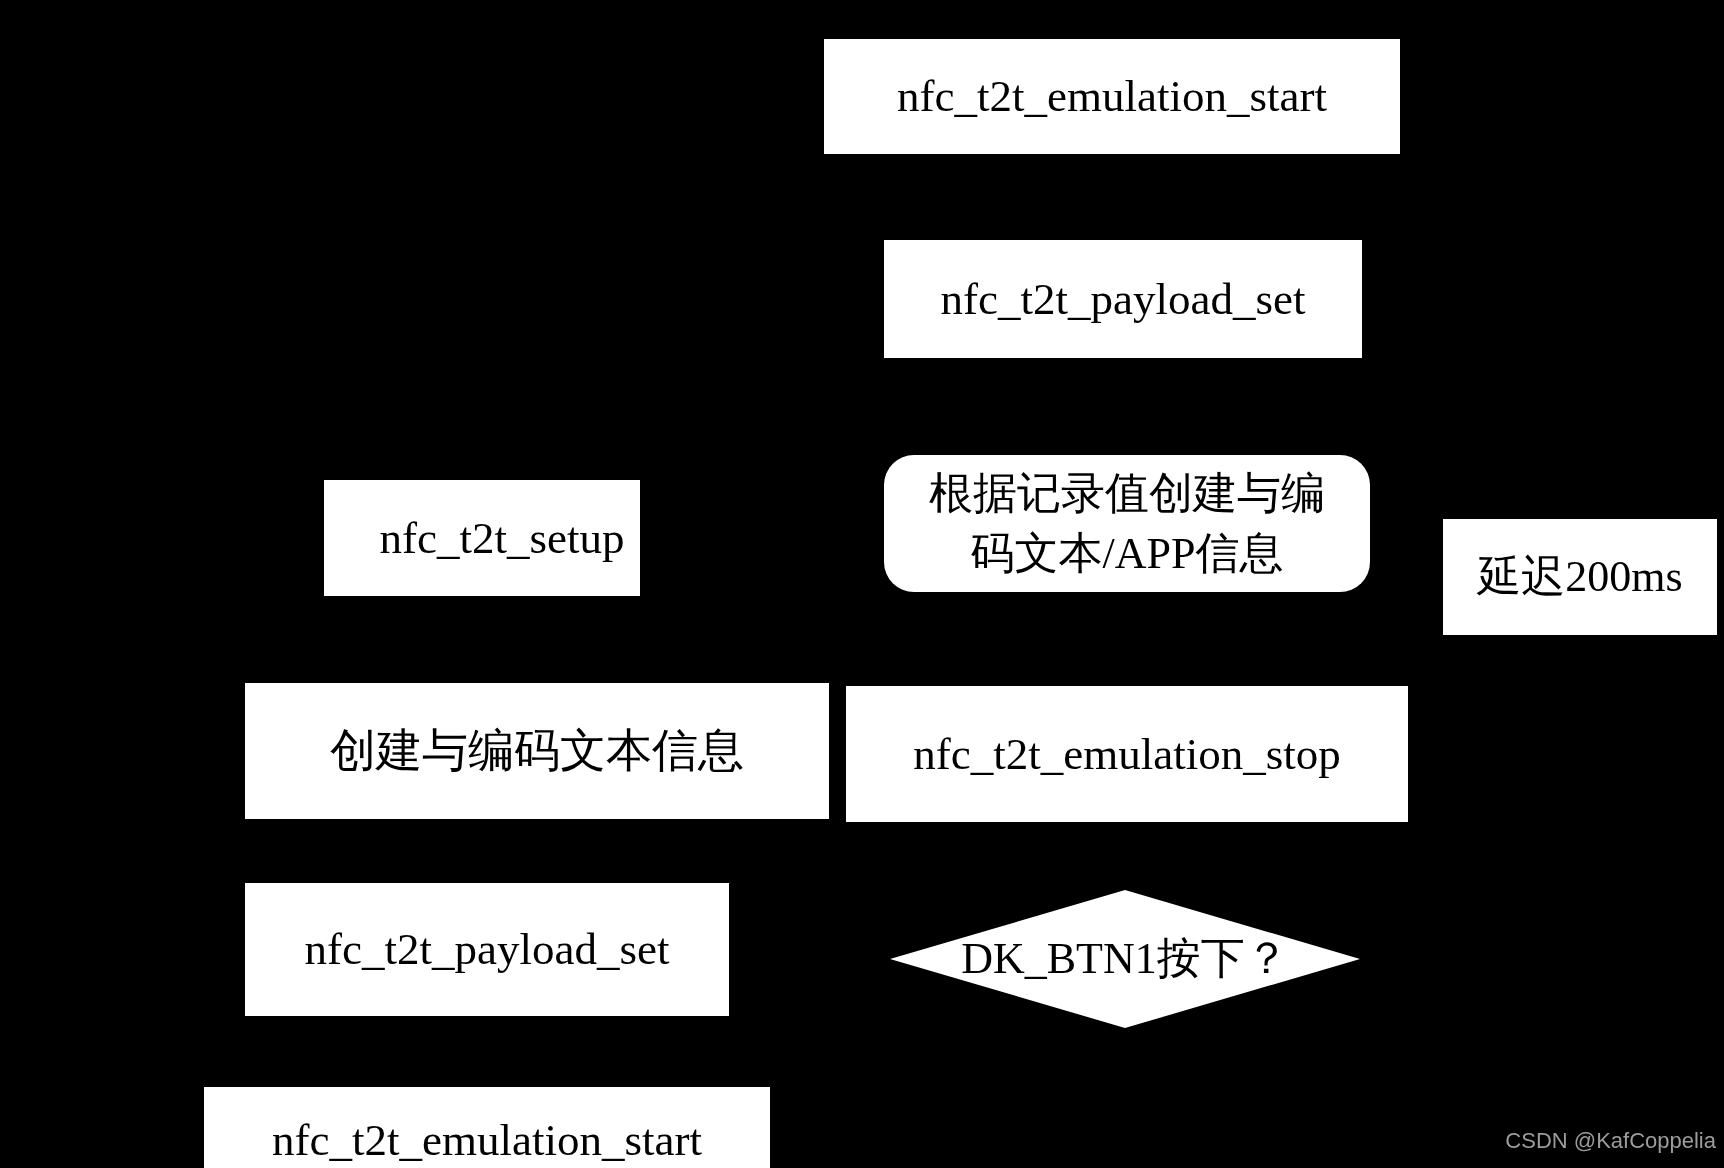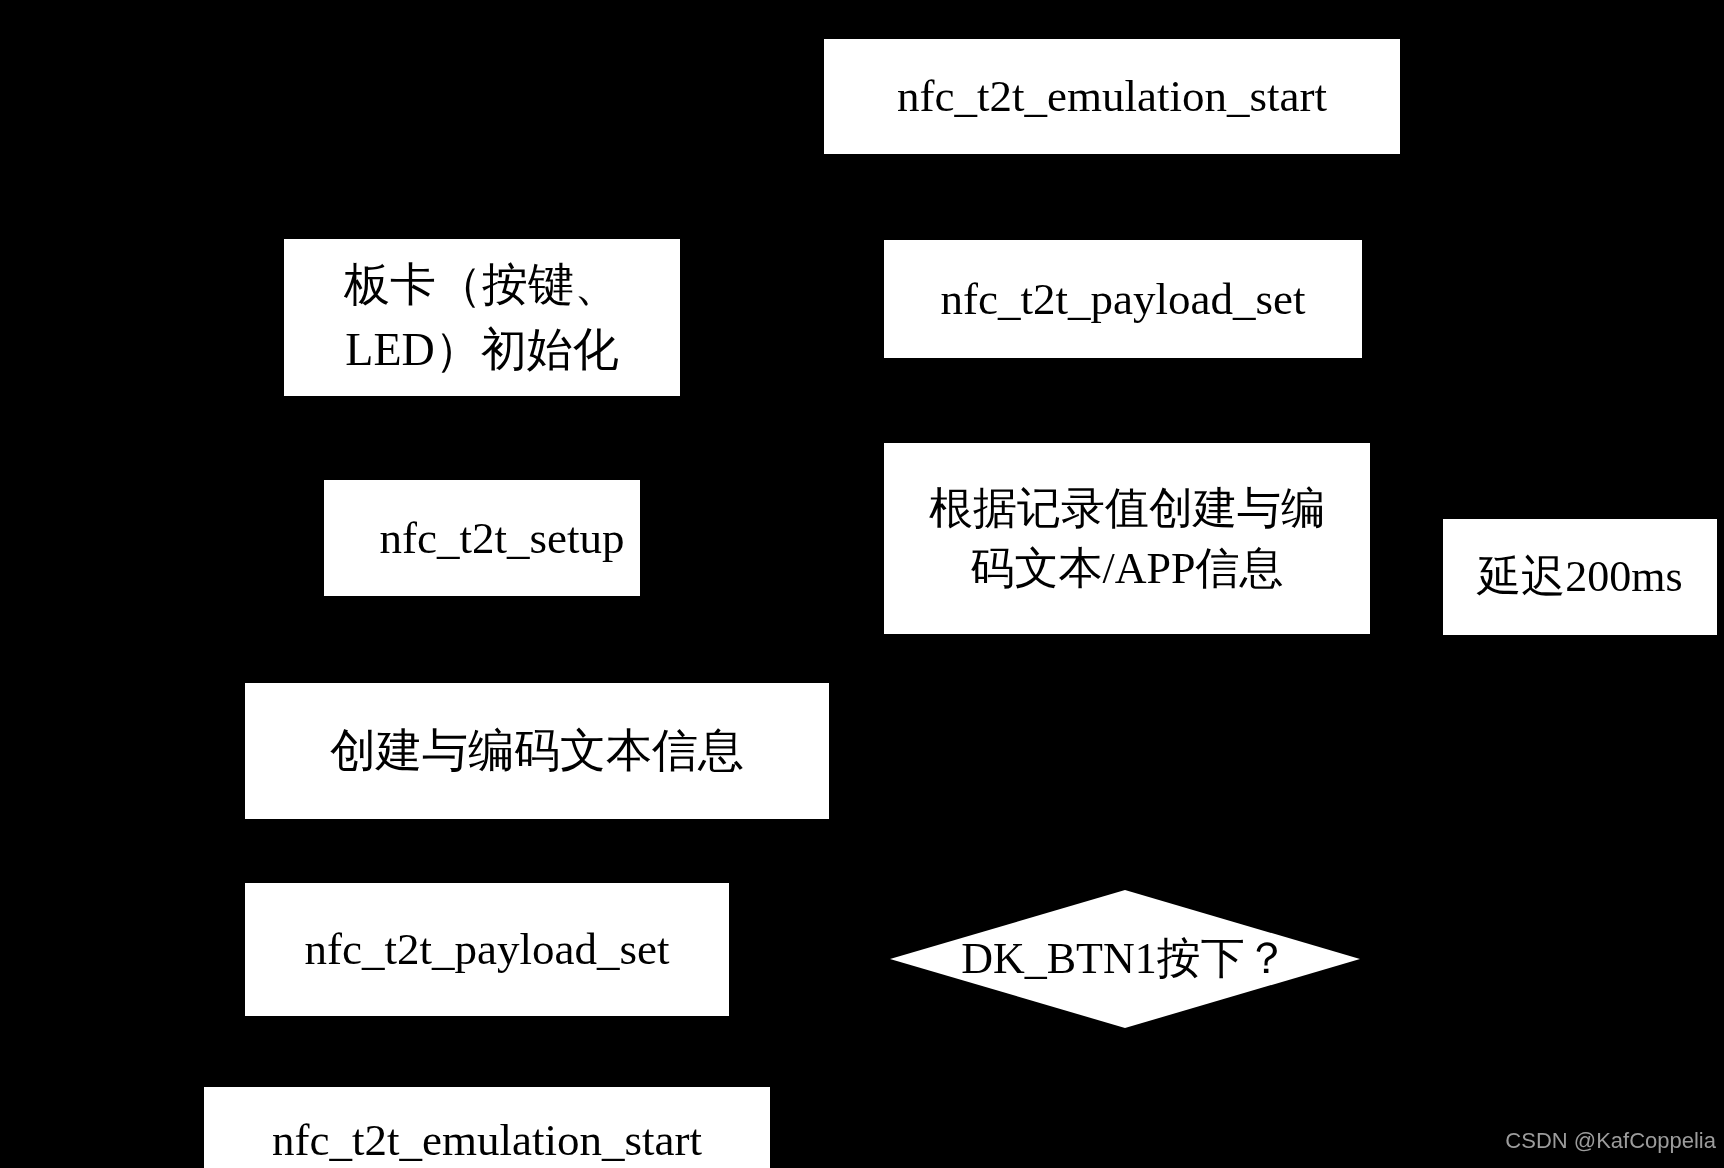--- a/index.html
+++ b/index.html
@@ -56,8 +56,6 @@
 
   <div class="node n0">nfc_t2t_emulation_start</div>
 
-  <div class="node n1">板卡（按键、
-LED）初始化</div>
 
   <div class="node n2">nfc_t2t_payload_set</div>
 

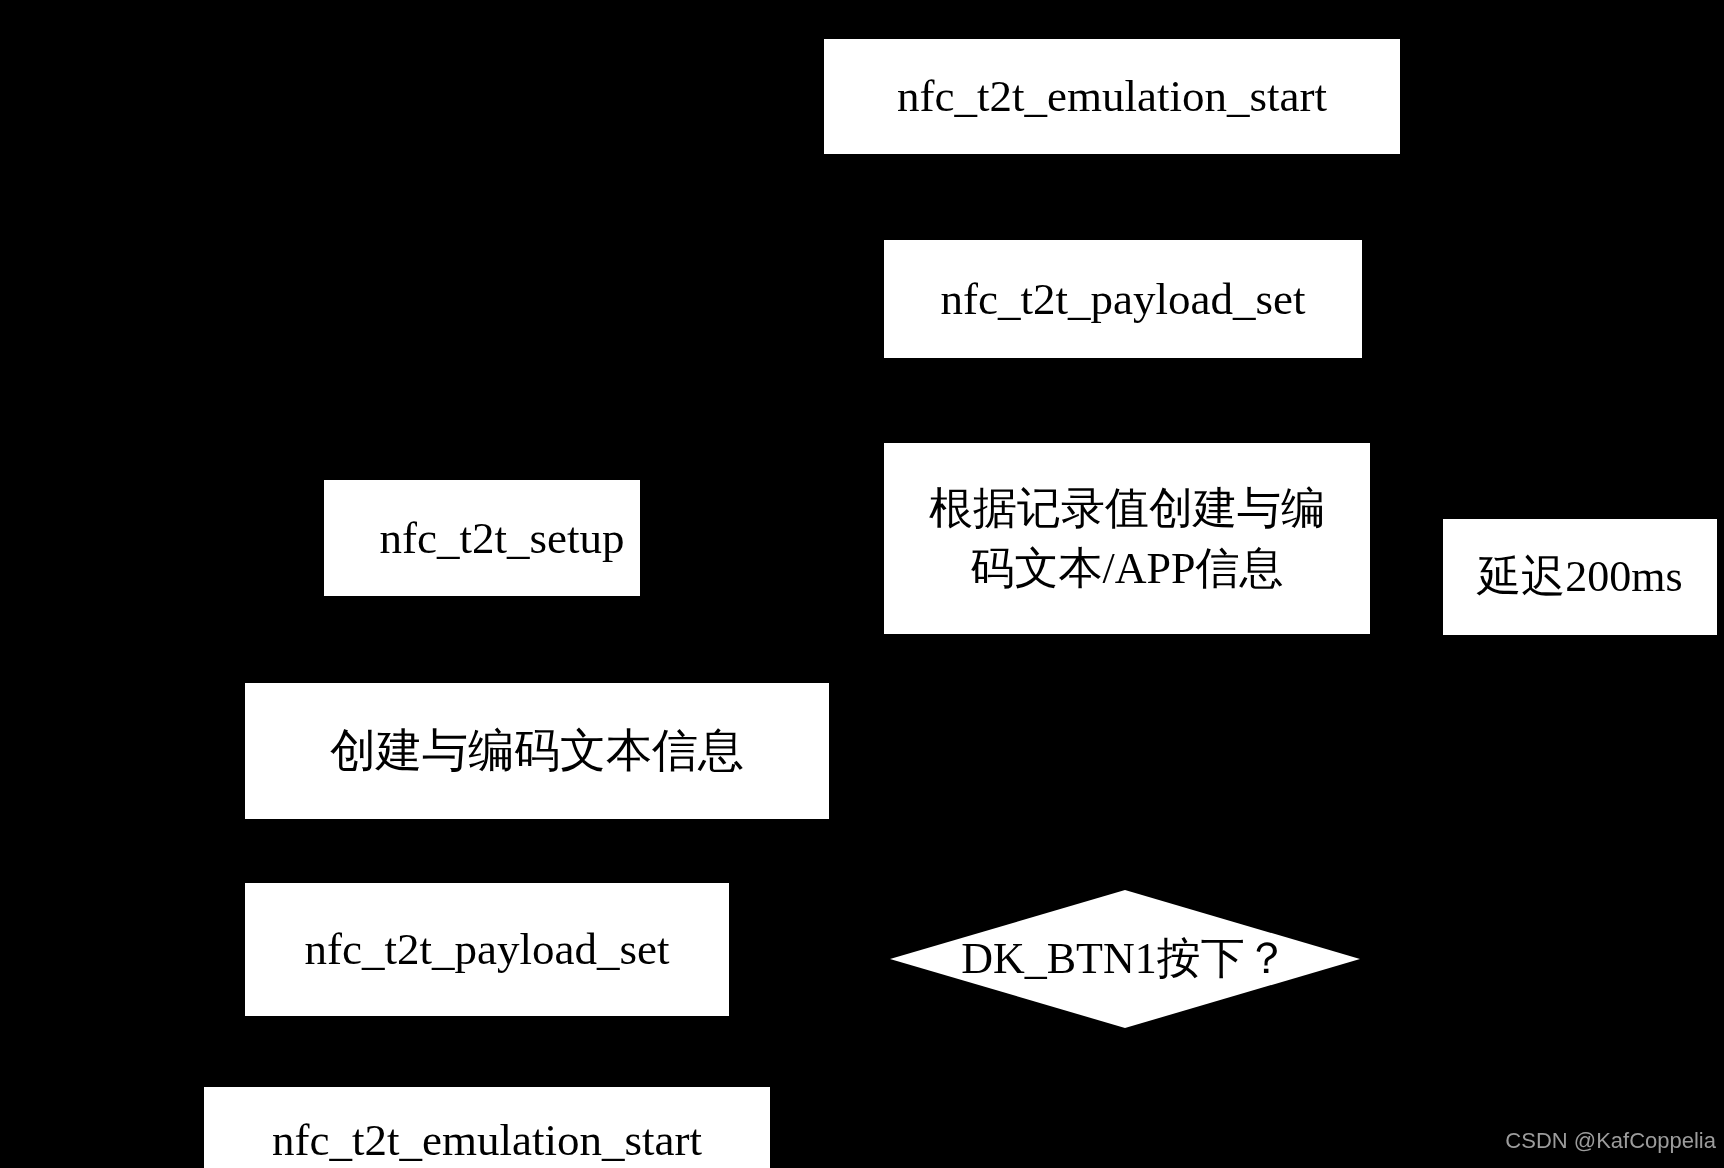--- a/index.html
+++ b/index.html
@@ -32,7 +32,7 @@
   .n1  { left: 284px;  top: 203px;  width: 396px; height: 157px; font-size: 46px; line-height: 1.4; }
   .n2  { left: 884px;  top: 204px;  width: 478px; height: 118px; font-size: 45px; }
   .n3  { left: 324px;  top: 444px;  width: 316px; height: 116px; font-size: 45px; padding-left: 40px; }
-  .n4  { left: 884px;  top: 407px;  width: 486px; height: 191px; font-size: 44px; }
+  .n4  { left: 884px;  top: 419px;  width: 486px; height: 137px; font-size: 44px; border-radius: 30px; }
   .n5  { left: 1443px; top: 483px;  width: 274px; height: 116px; font-size: 44px; }
   .n6  { left: 245px;  top: 647px;  width: 584px; height: 136px; font-size: 46px; }
   .n7  { left: 846px;  top: 650px;  width: 562px; height: 136px; font-size: 45px; }

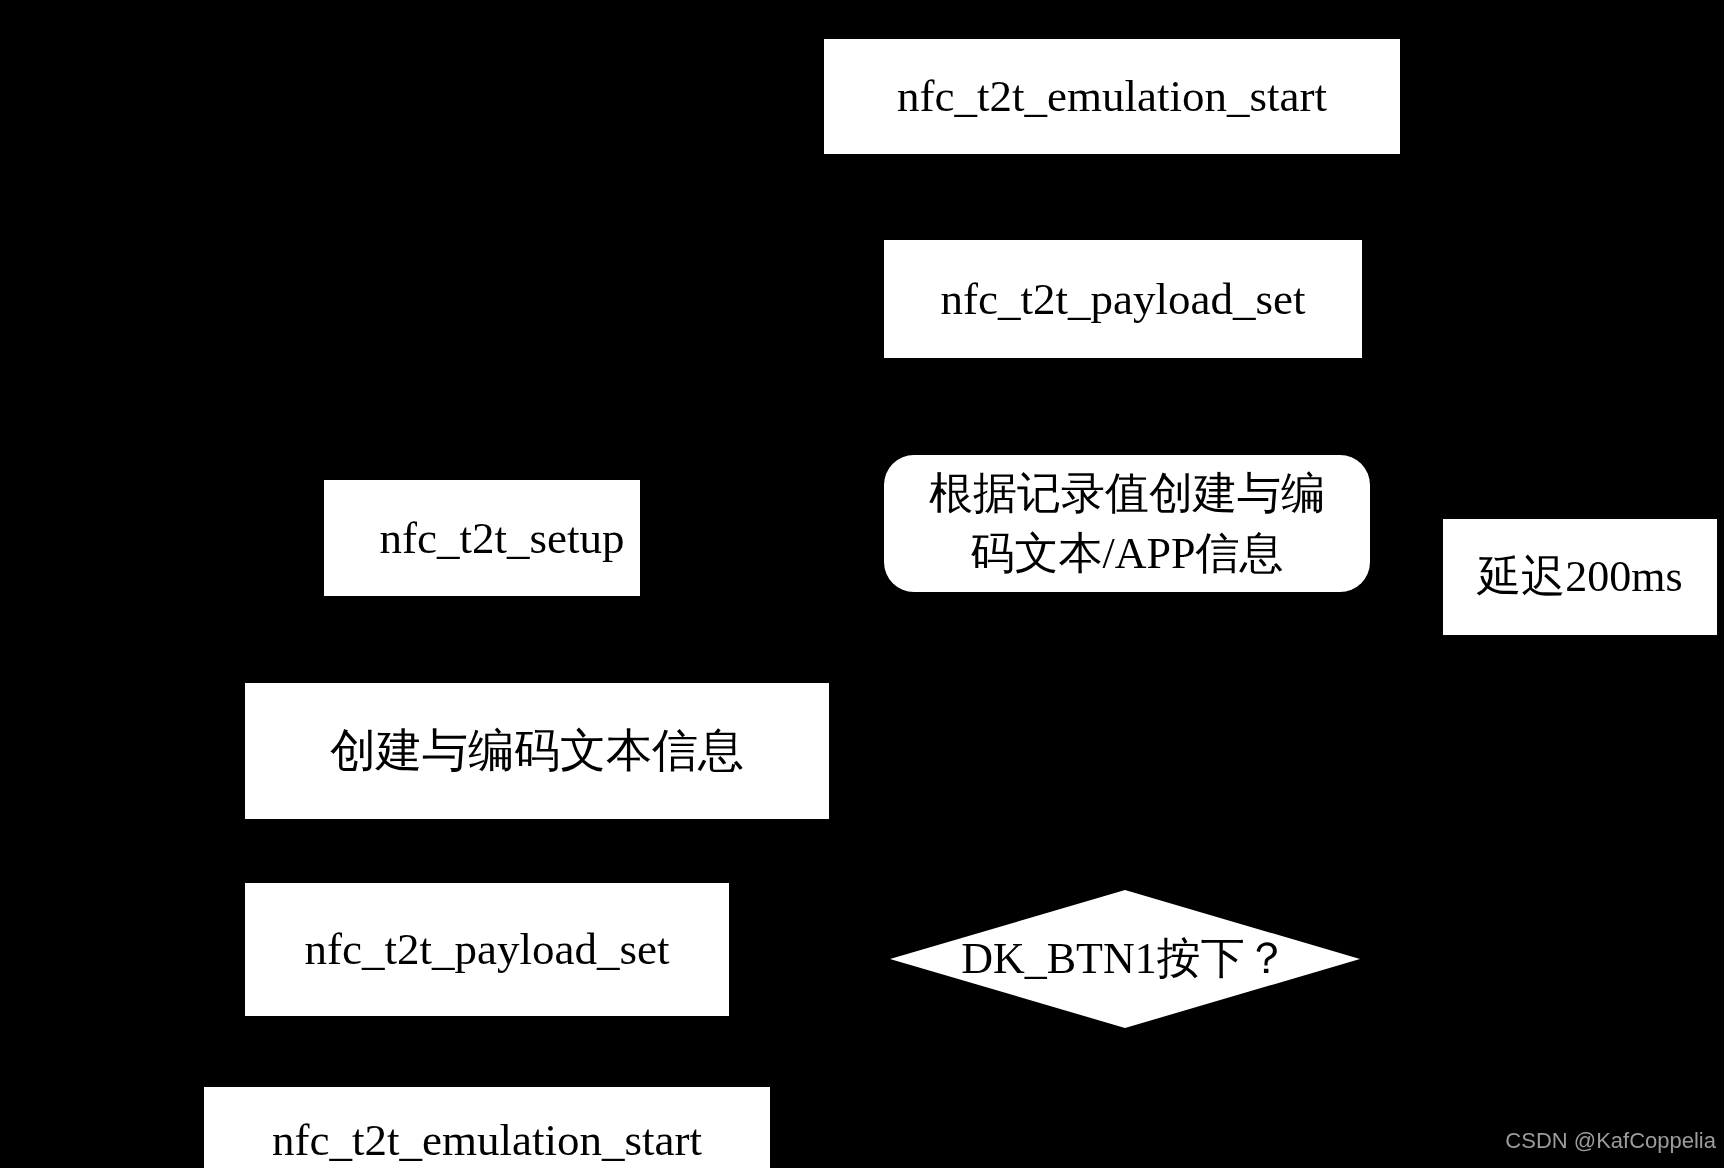--- a/index.html
+++ b/index.html
@@ -68,6 +68,7 @@
 
   <div class="node n6">创建与编码文本信息</div>
 
+  <div class="node n7">nfc_t2t_emulation_stop</div>
 
   <div class="node n8">nfc_t2t_payload_set</div>
 

